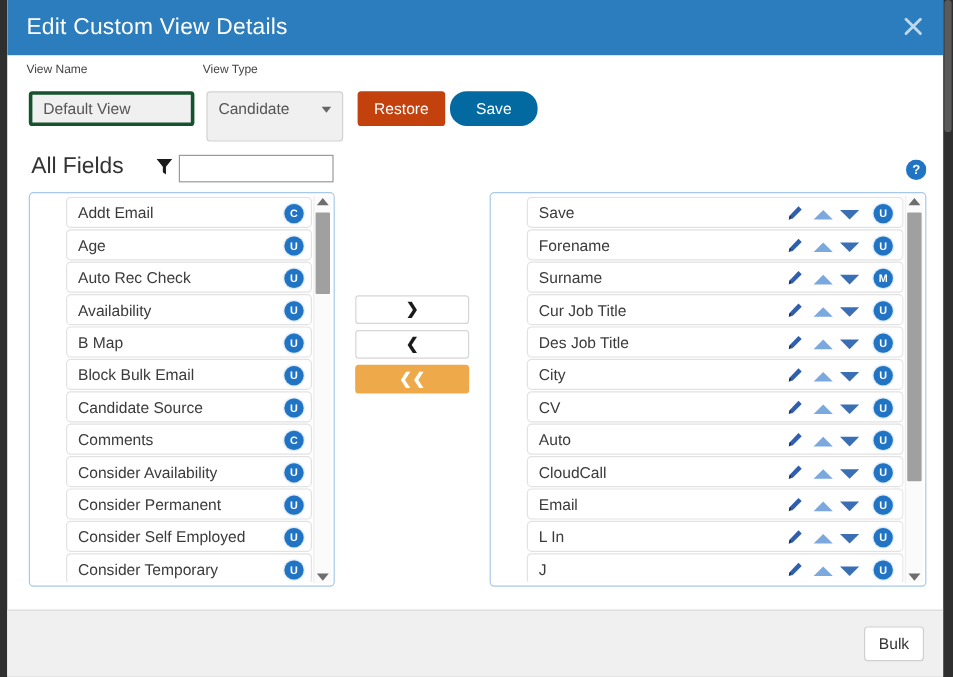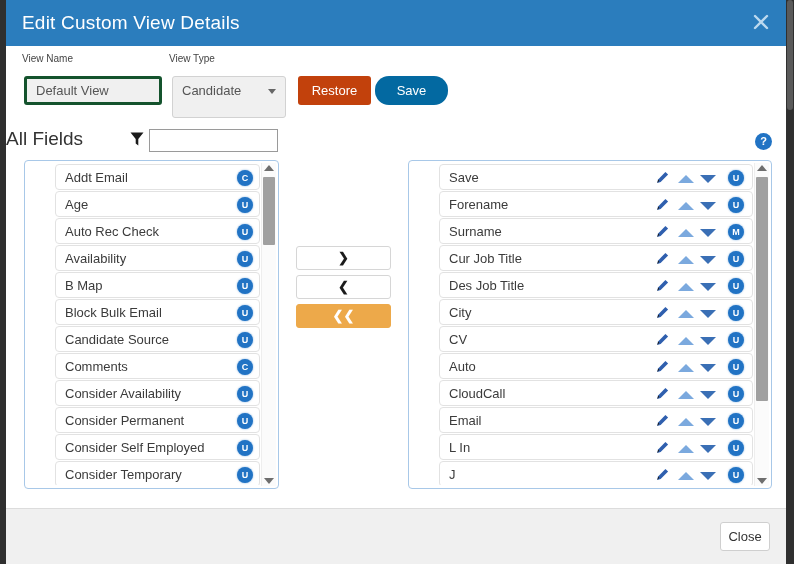--- a/index.html
+++ b/index.html
@@ -153,7 +153,7 @@
     color: #333;
     white-space: nowrap;
   }
-  .sec-all { left: 0; top: 128px; }
+  .sec-all { left: 20px; top: 128px; }
   .sec-sel { left: 402px; top: 128px; }
 
   .filter-icon {

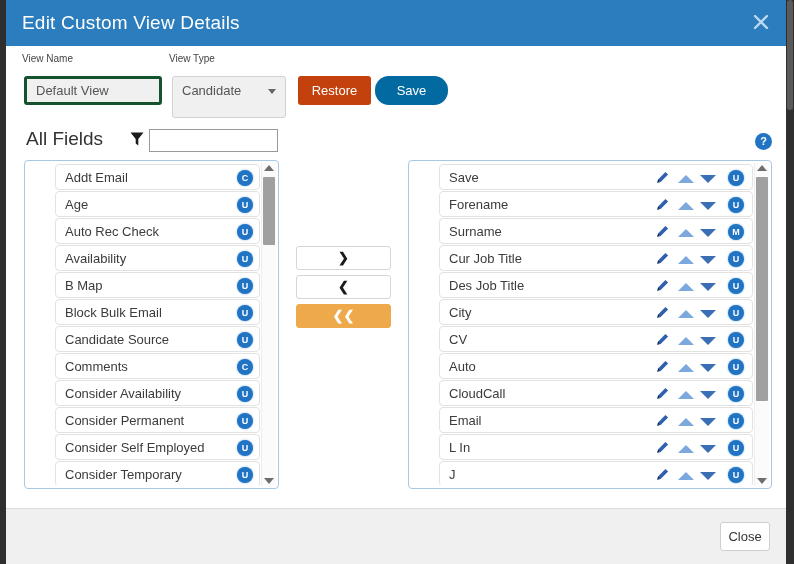--- a/index.html
+++ b/index.html
@@ -599,7 +599,7 @@
     </div>
 
     <div class="footer">
-      <button class="btn-close">Close</button>
+      <button class="btn-close">Bulk</button>
     </div>
 
   </div>

